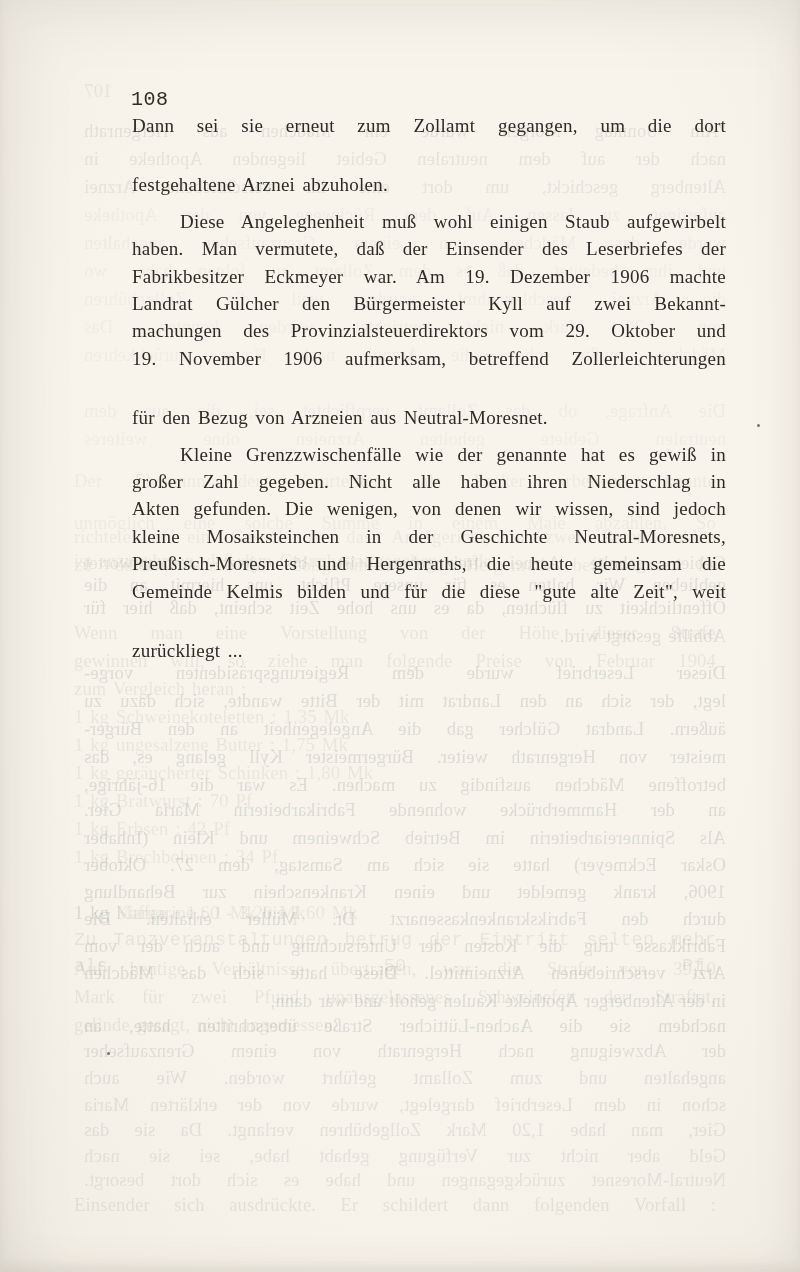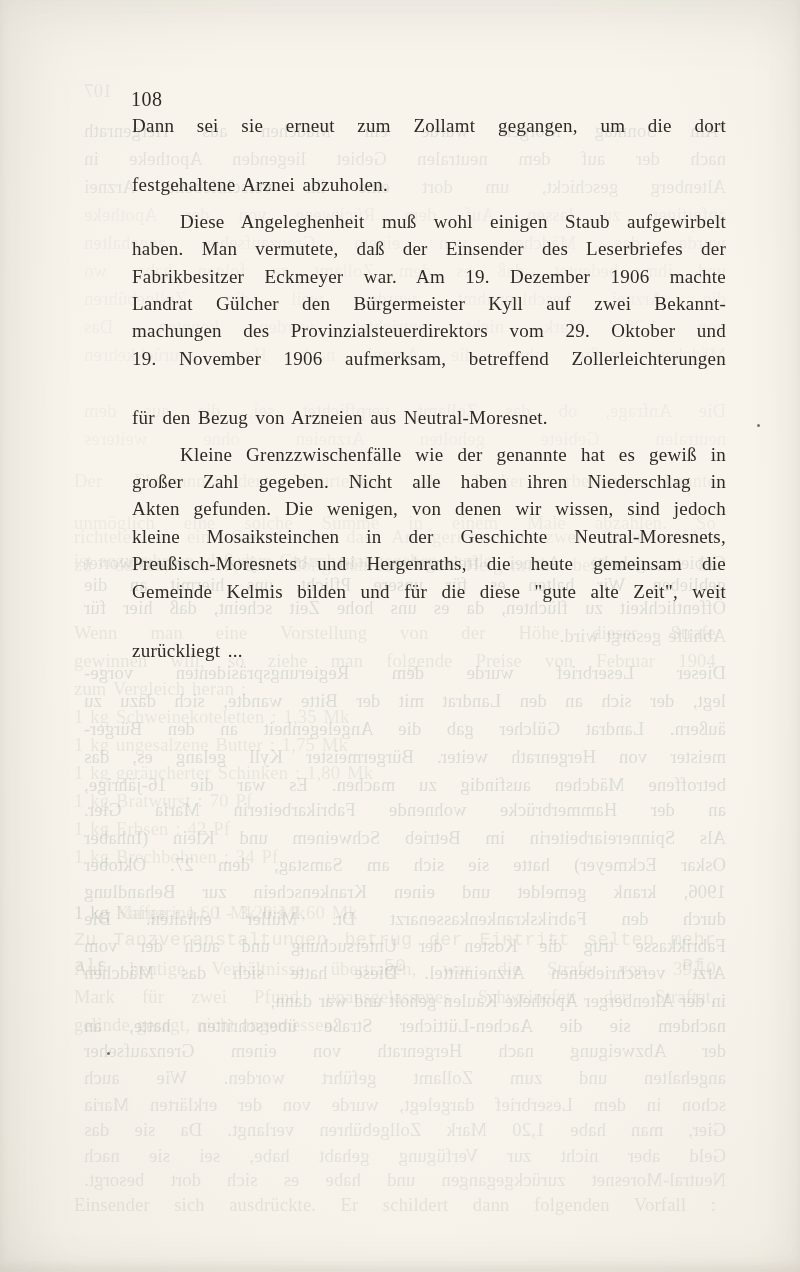--- a/index.html
+++ b/index.html
@@ -19,7 +19,7 @@
   
   .pagenum{
     position:absolute;left:131px;top:88px;
-    font-size:20px;color:#2f2b25;letter-spacing:0.5px;
+    font-size:20px;color:#2f2b25;letter-spacing:0.5px;font-family:Liberation Mono, monospace;
   }
   .body-block{
     position:absolute;left:132px;top:112px;width:594px;

